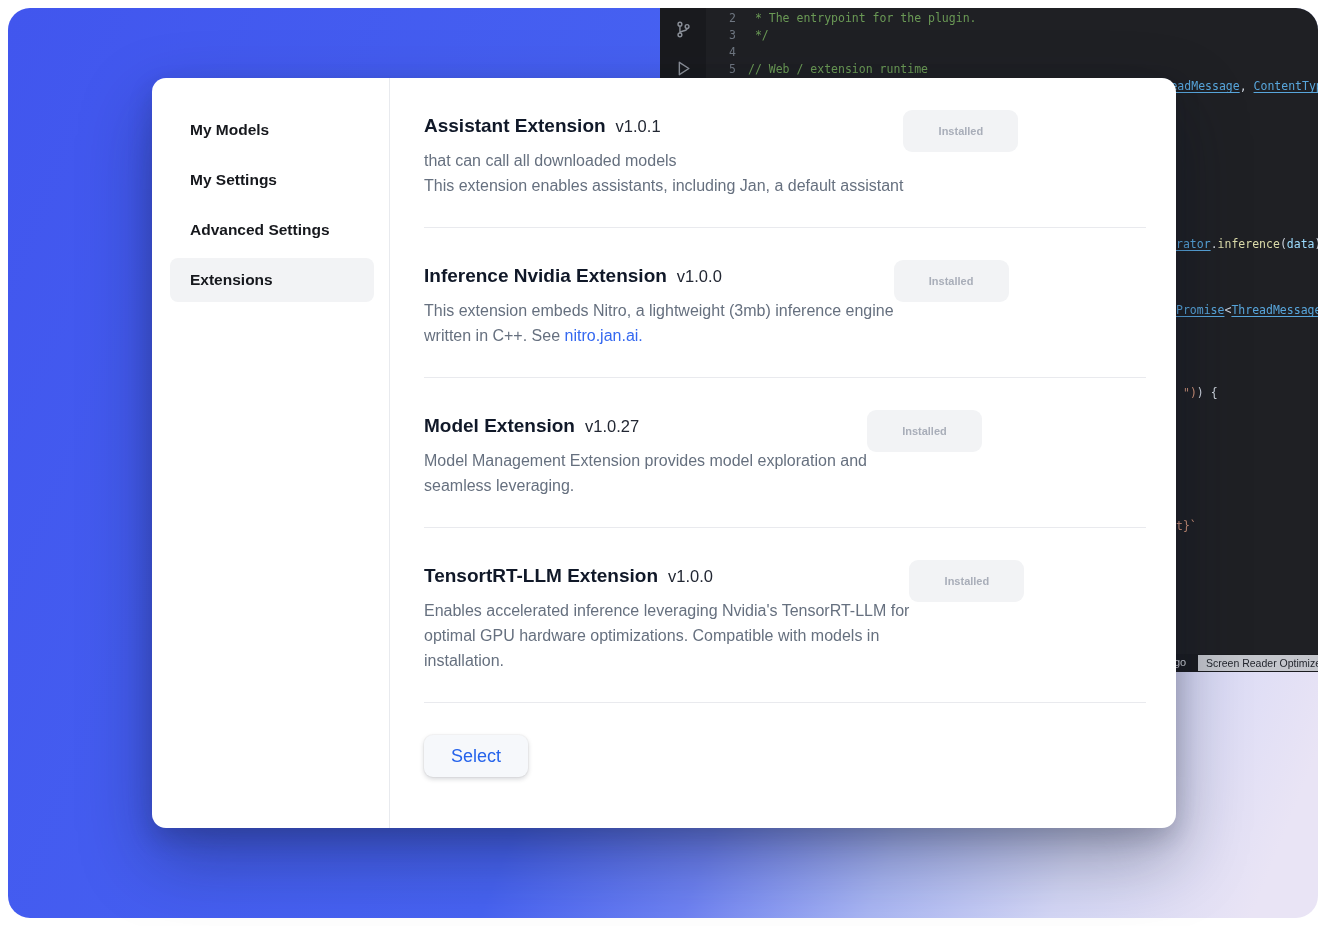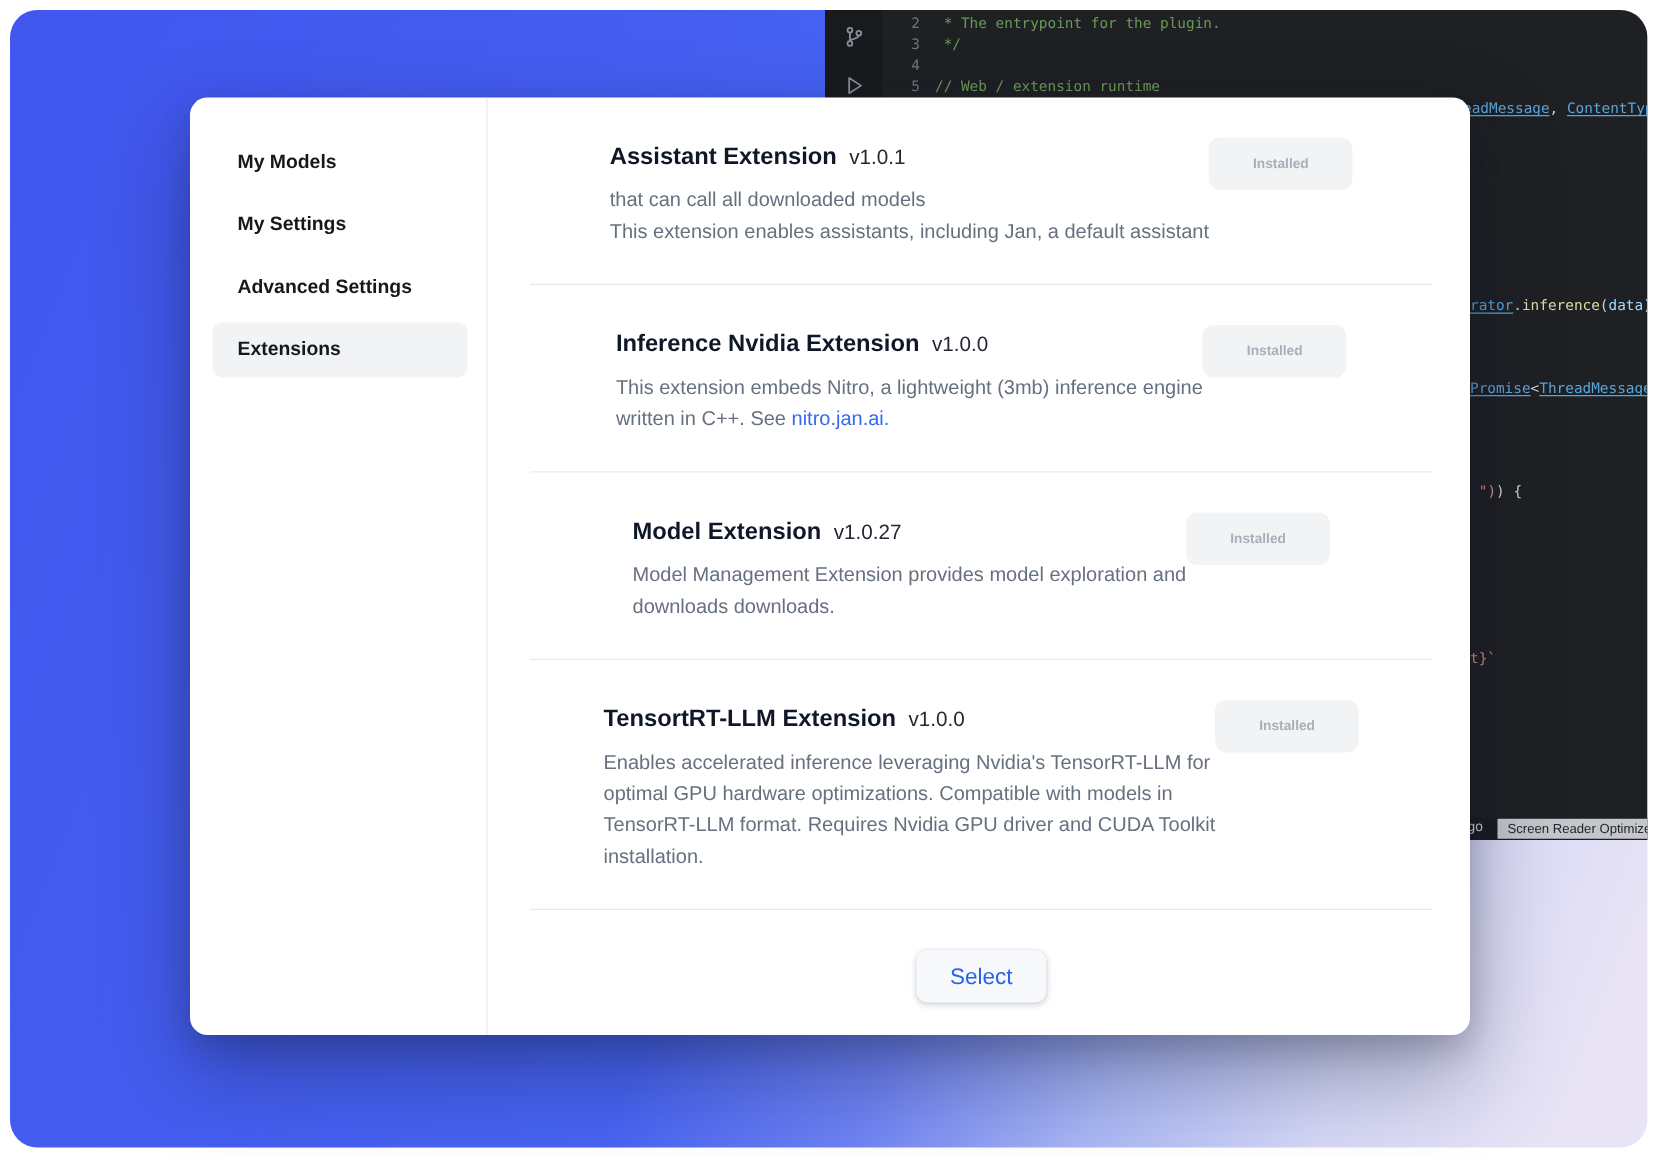--- a/index.html
+++ b/index.html
@@ -72,7 +72,7 @@
   .nav-item.active { background:#f2f3f5; }
   .content { flex:1; padding:0 30px 0 34px; }
   .xrow {
-    display:flex; justify-content:center; align-items:flex-start;
+    display:flex; justify-content:flex-start; align-items:flex-start;
     padding:35px 0 29px; border-bottom:1px solid #e9eaee;
   }
   .xrow.last { border-bottom:none; }

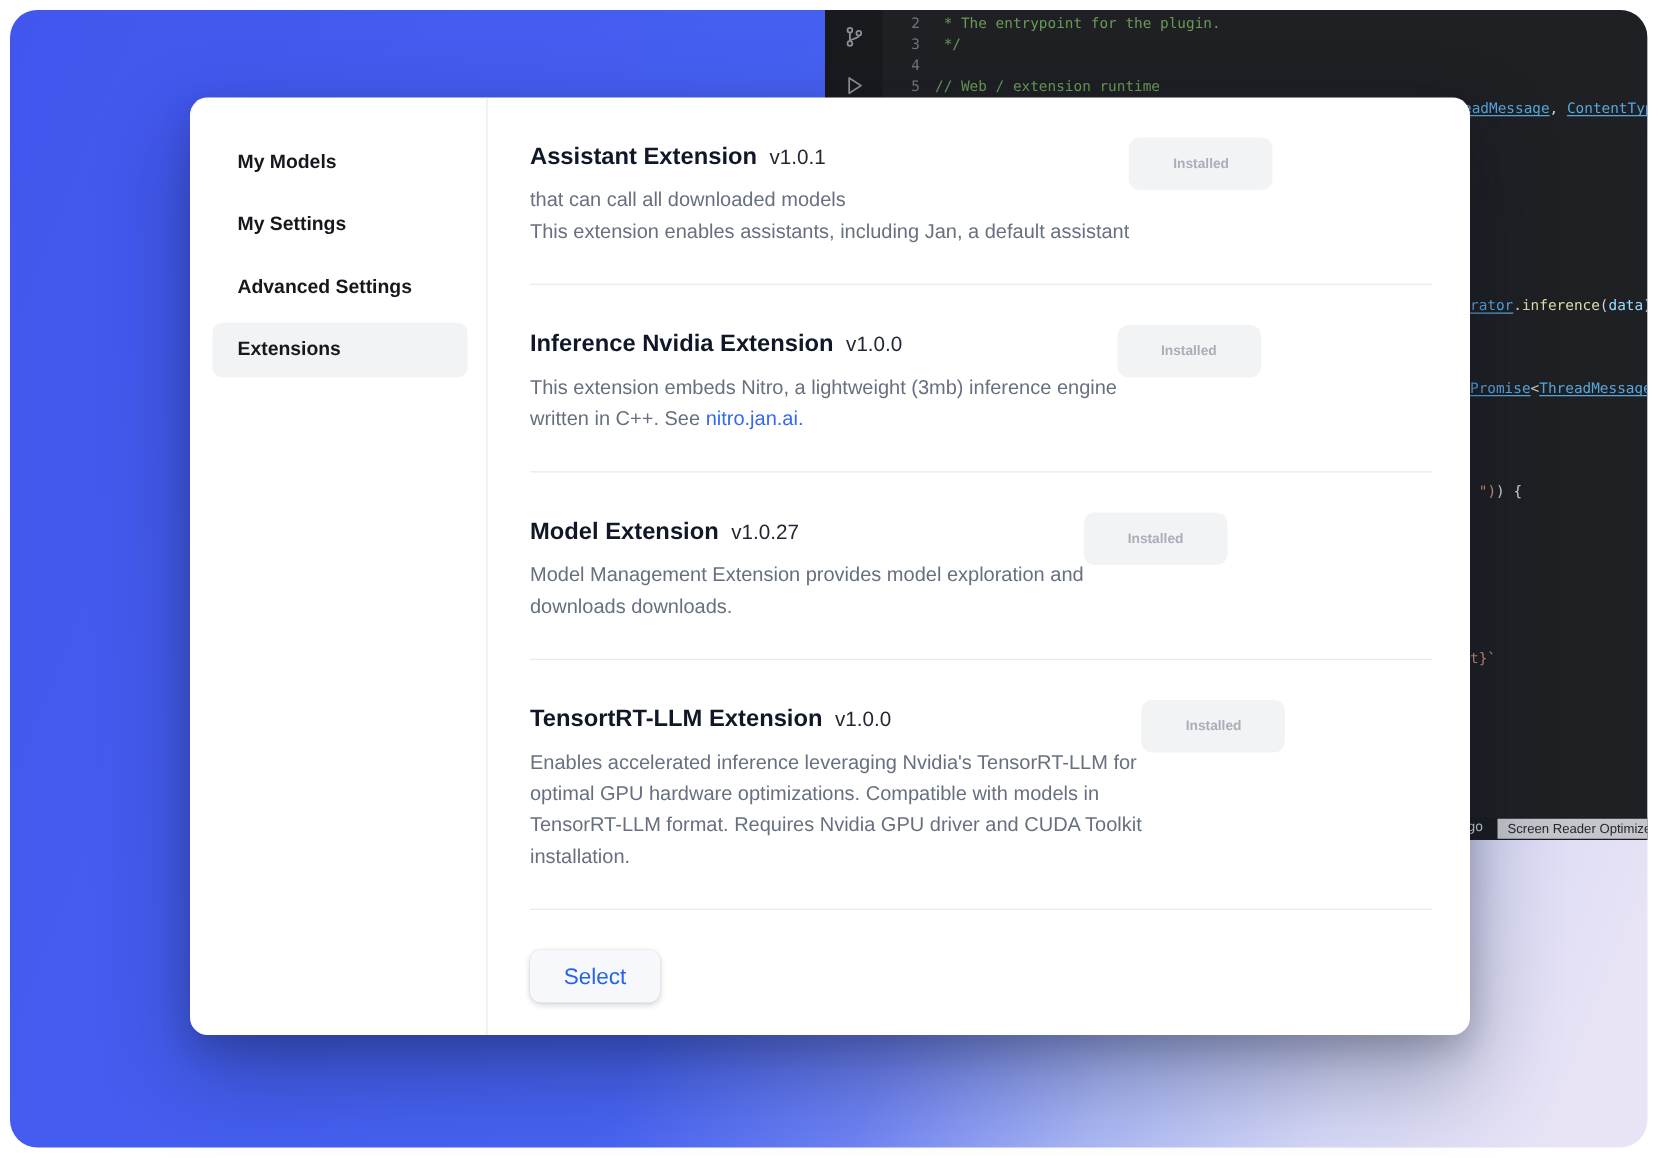--- a/index.html
+++ b/index.html
@@ -199,7 +199,7 @@
           <h3 class="ext-title"><span>Model Extension</span><span class="ext-ver">v1.0.27</span></h3>
           <div class="ext-desc">
             <div>Model Management Extension provides model exploration and</div>
-            <div>downloads downloads.</div>
+            <div>seamless leveraging.</div>
           </div>
         </div>
         <button class="btn btn-installed">Installed</button>

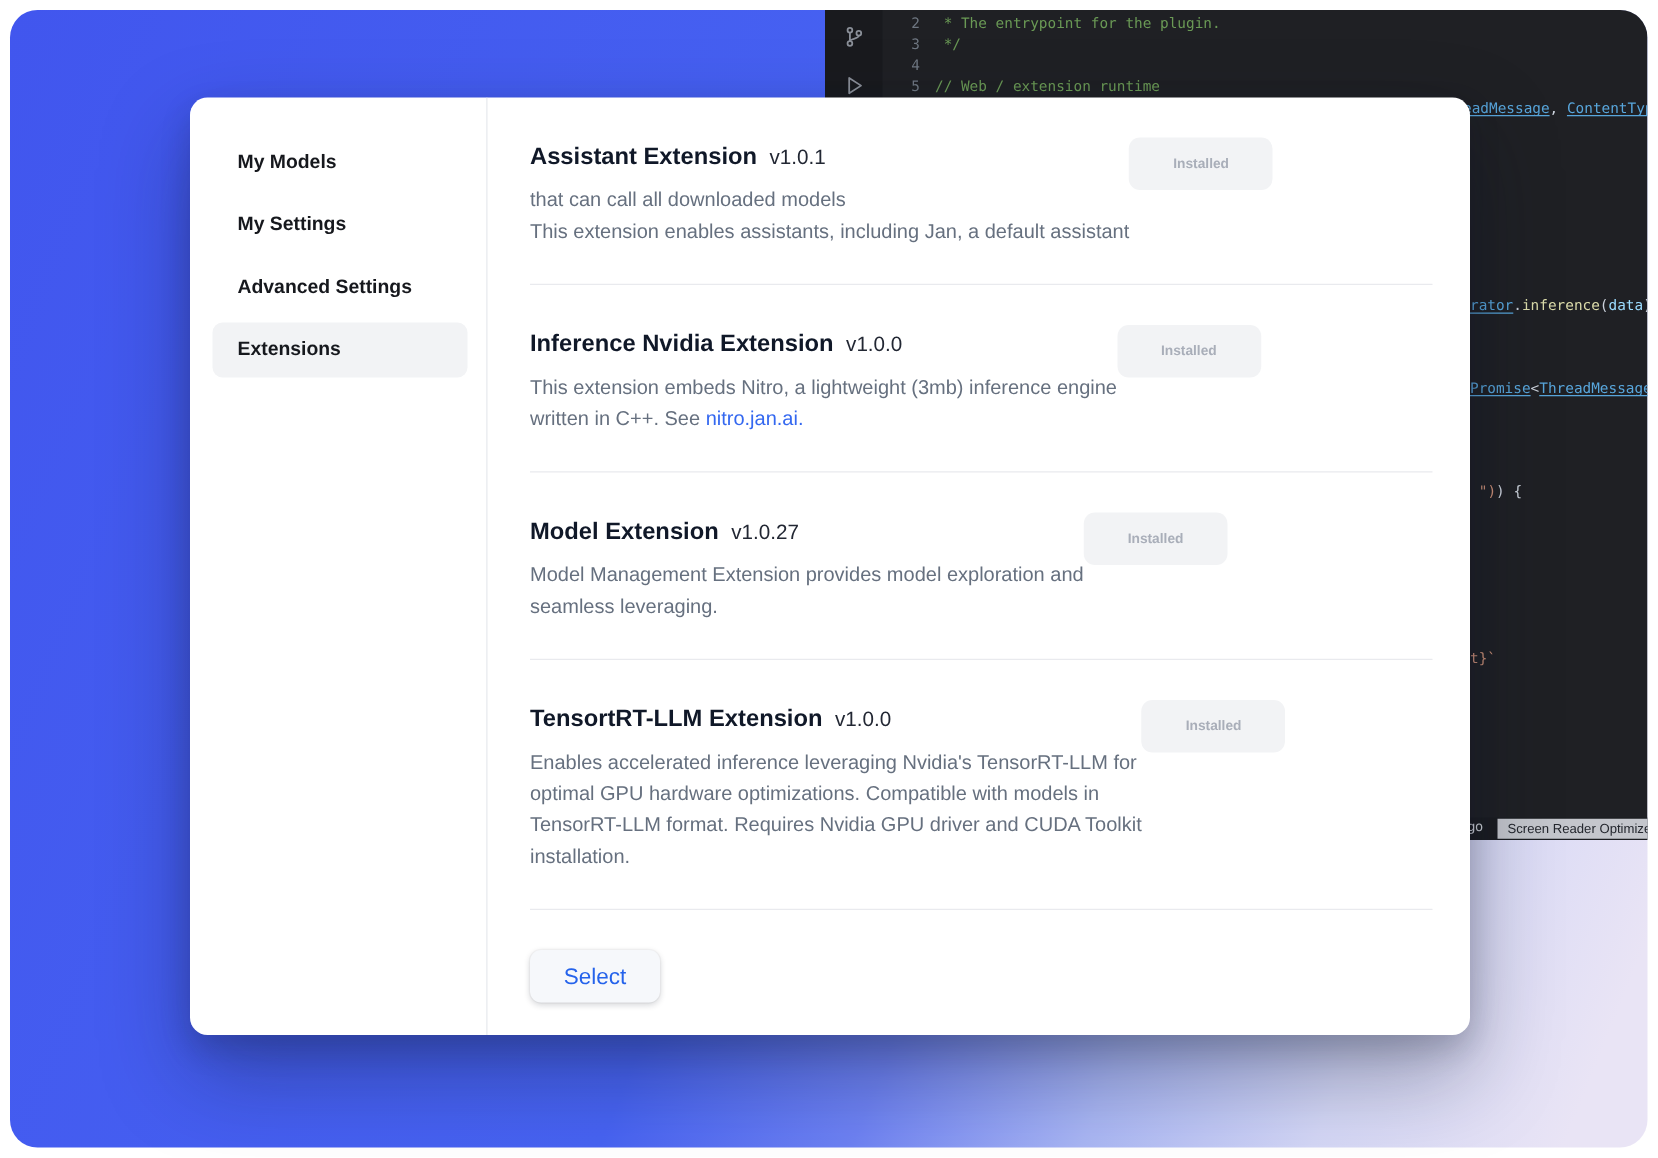--- a/index.html
+++ b/index.html
@@ -211,7 +211,6 @@
           <div class="ext-desc">
             <div>Enables accelerated inference leveraging Nvidia's TensorRT-LLM for</div>
             <div>optimal GPU hardware optimizations. Compatible with models in</div>
-            <div>TensorRT-LLM format. Requires Nvidia GPU driver and CUDA Toolkit</div>
             <div>installation.</div>
           </div>
         </div>

